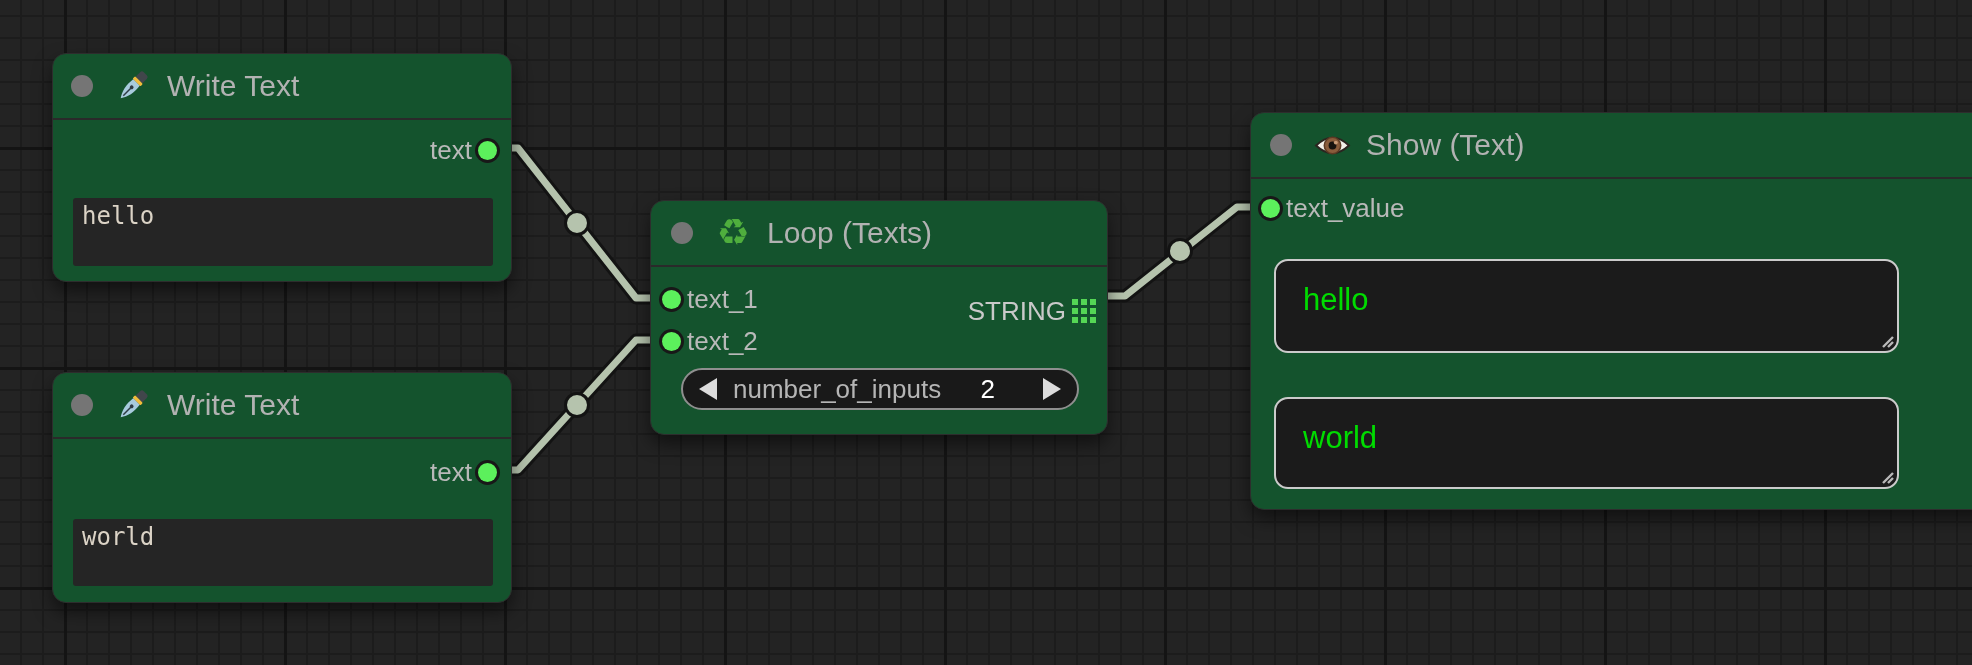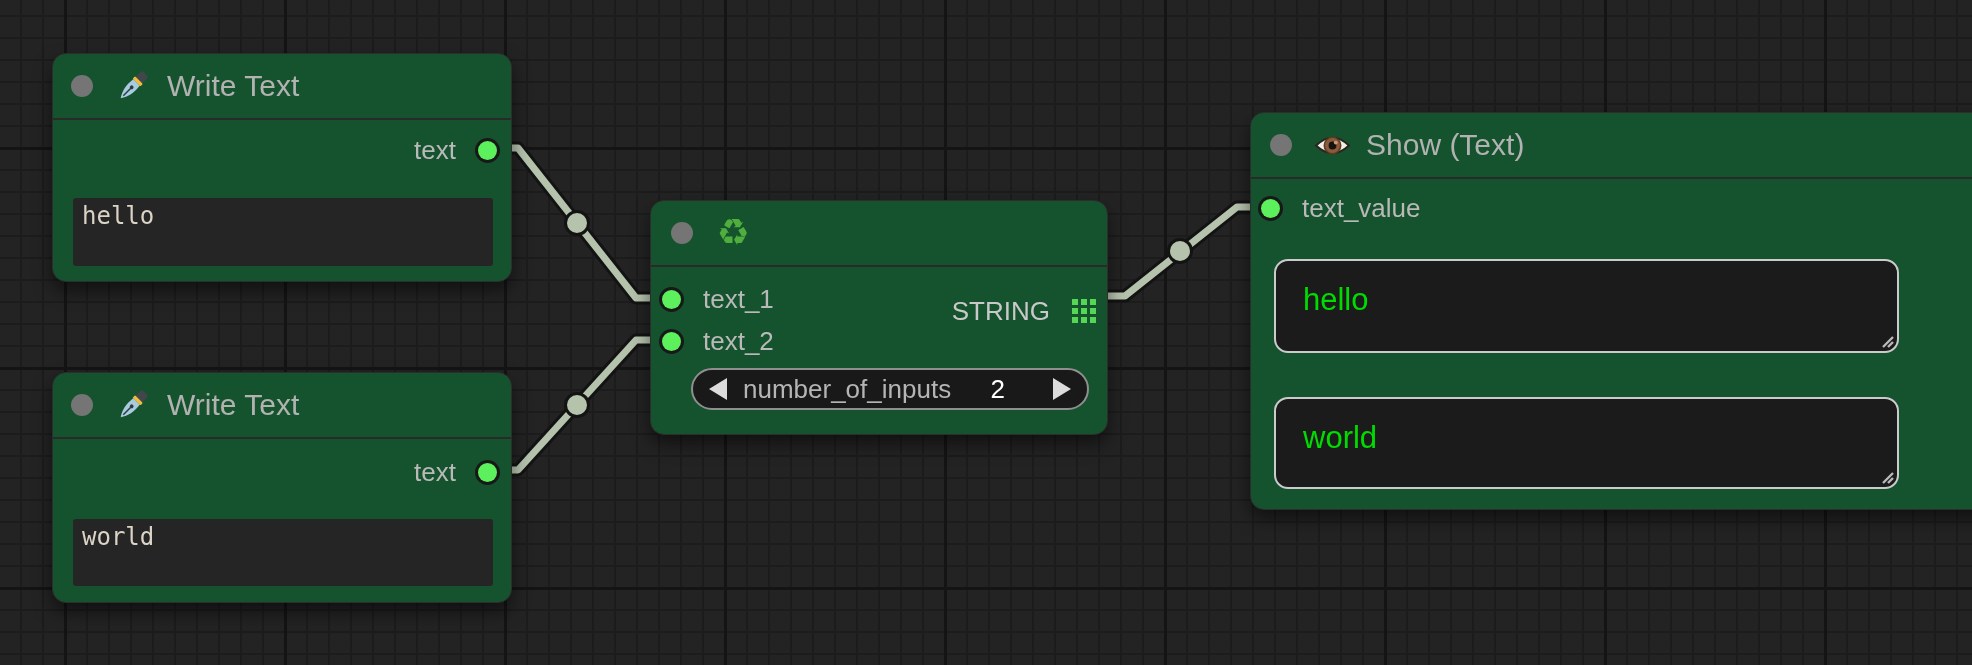--- a/index.html
+++ b/index.html
@@ -32,7 +32,7 @@
   .recycle-glyph{font-size:37px;line-height:38px;color:#4fae3d;font-family:"DejaVu Sans",sans-serif;}
   .node-title{font-size:30px;color:#b2b2b2;white-space:nowrap;}
 
-  .port-row{position:absolute;display:flex;align-items:center;gap:22px;height:24px;}
+  .port-row{position:absolute;display:flex;align-items:center;gap:6px;height:24px;}
   .port-label{font-size:26px;color:#b9b9b9;line-height:24px;}
   .port-dot{width:19px;height:19px;border-radius:50%;background:#5cf05c;box-shadow:0 0 0 3px #181818;flex:none;}
   .out-label{color:#c9c9c9;}

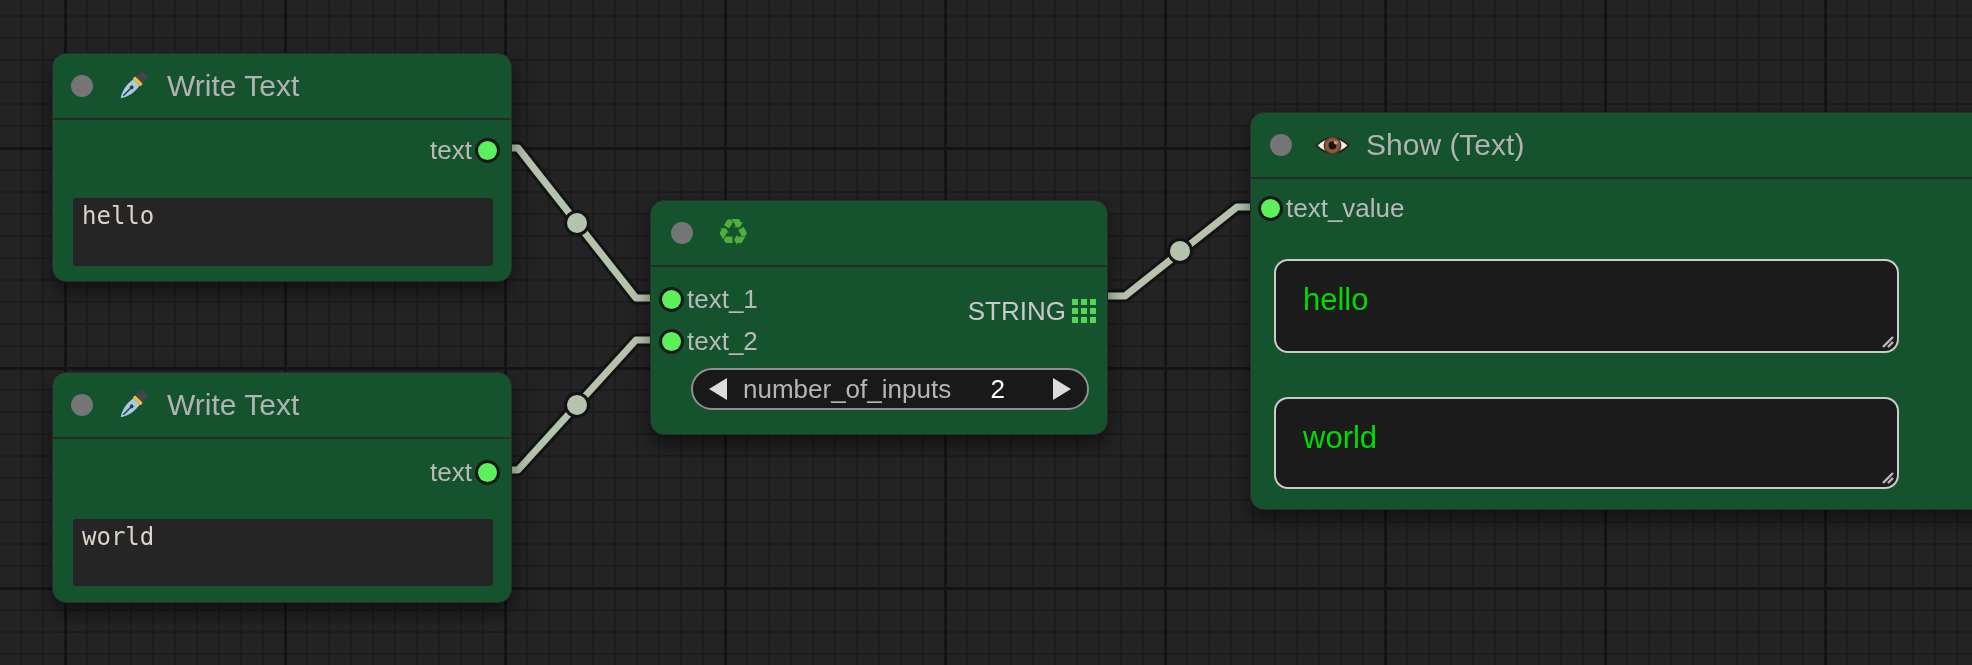--- a/index.html
+++ b/index.html
@@ -132,6 +132,7 @@
     <div class="node-icon">
       <span class="recycle-glyph">♻</span>
     </div>
+    <div class="node-title">Loop (Texts)</div>
   </div>
   <div class="port-row" style="top:86px;left:11px;">
     <span class="port-dot"></span>

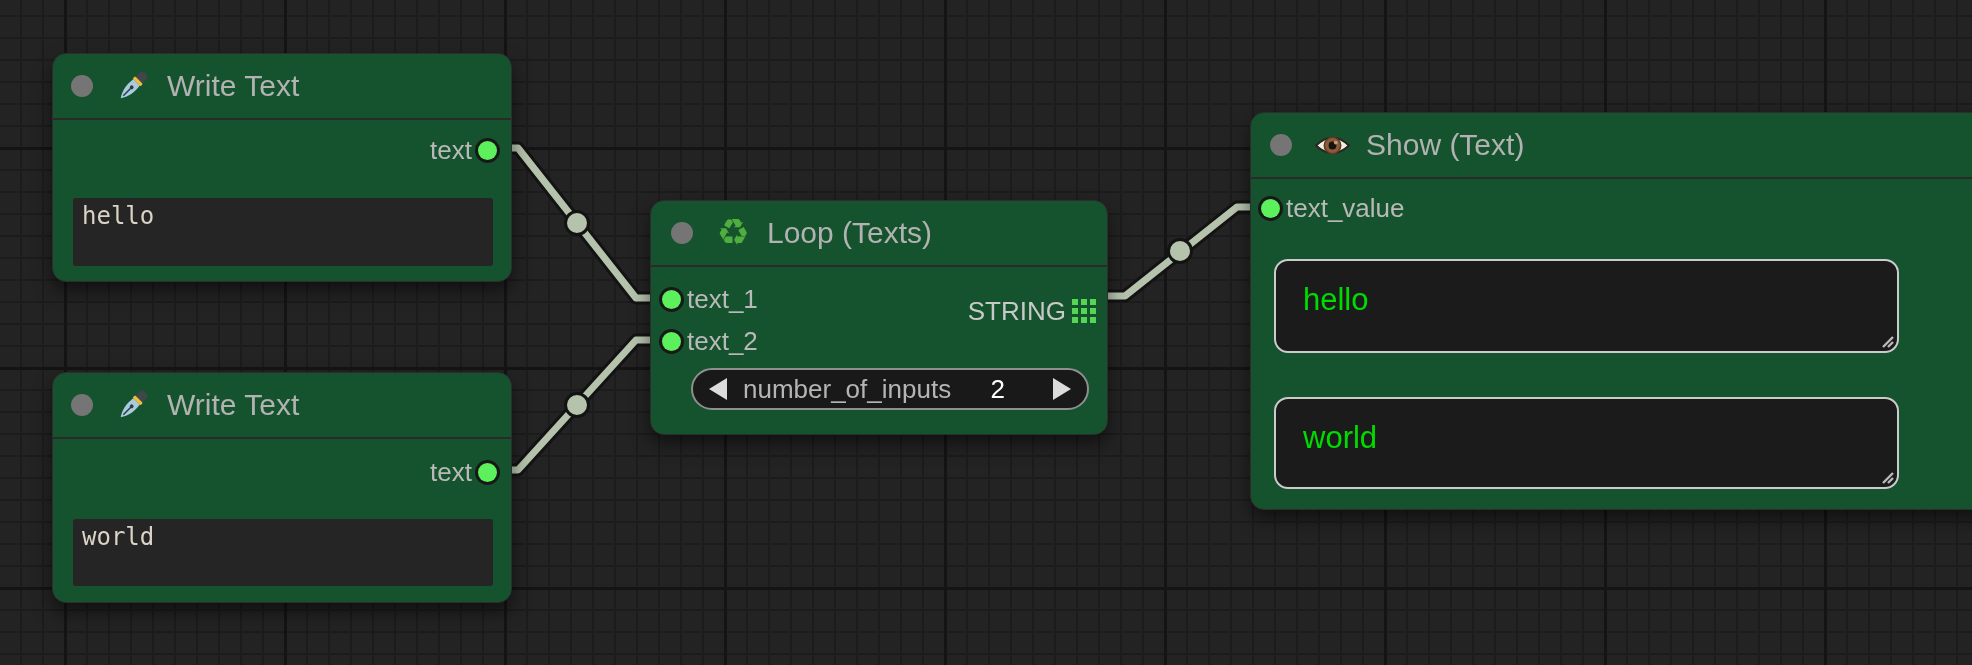--- a/index.html
+++ b/index.html
@@ -158,7 +158,7 @@
       </g>
     </svg>
   </div>
-  <div class="stepper" style="left:40px;top:167px;width:398px;height:42px;">
+  <div class="stepper" style="left:30px;top:167px;width:398px;height:42px;">
     <div class="arrow-left"></div>
     <div class="stepper-label">number_of_inputs</div>
     <div class="stepper-value">2</div>

